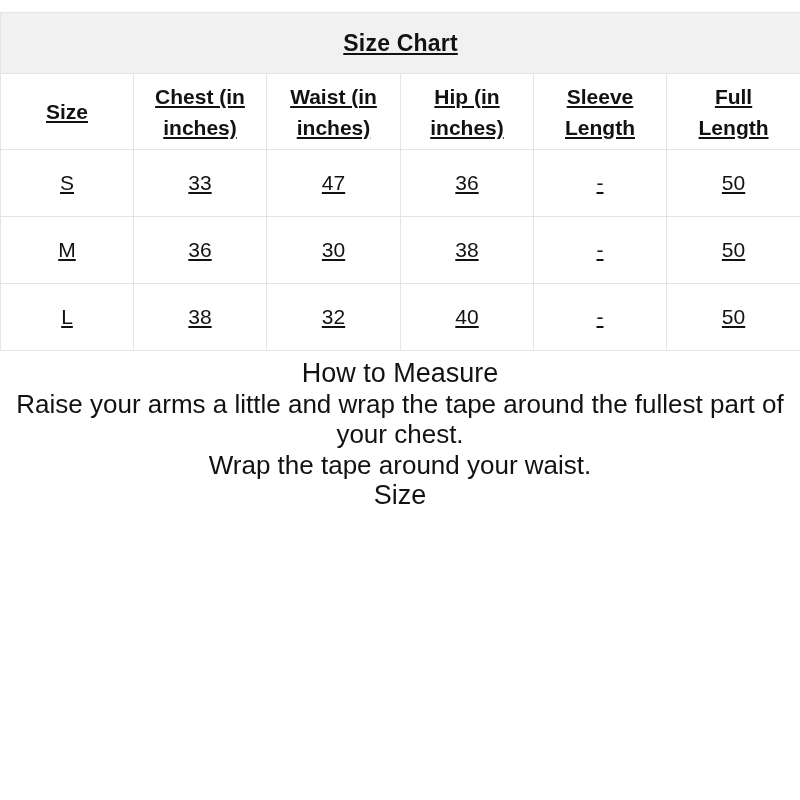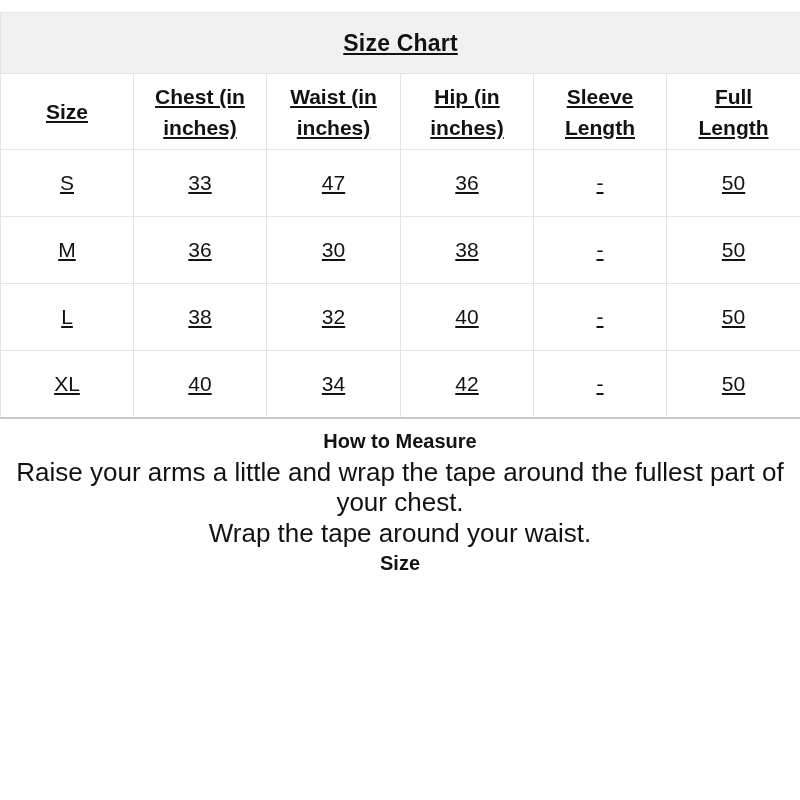--- a/index.html
+++ b/index.html
@@ -124,14 +124,6 @@
         <td>-</td>
         <td>50</td>
       </tr>
-      <tr class="data-row last">
-        <td>XL</td>
-        <td>40</td>
-        <td>34</td>
-        <td>42</td>
-        <td>-</td>
-        <td>50</td>
-      </tr>
     </tbody>
   </table>
 

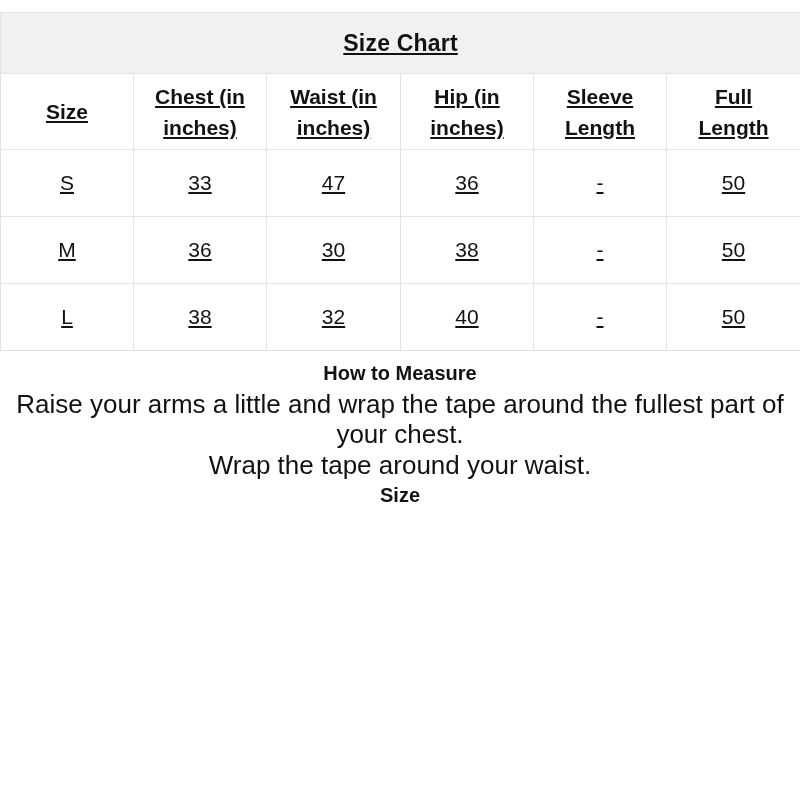--- a/index.html
+++ b/index.html
@@ -61,8 +61,8 @@
     line-height: 30.5px;
   }
   .howto .hd {
-    font-weight: 700;
-    font-size: 20px;
+    font-weight: 400;
+    font-size: 27px;
   }
   .howto .para {
     font-size: 26px;

